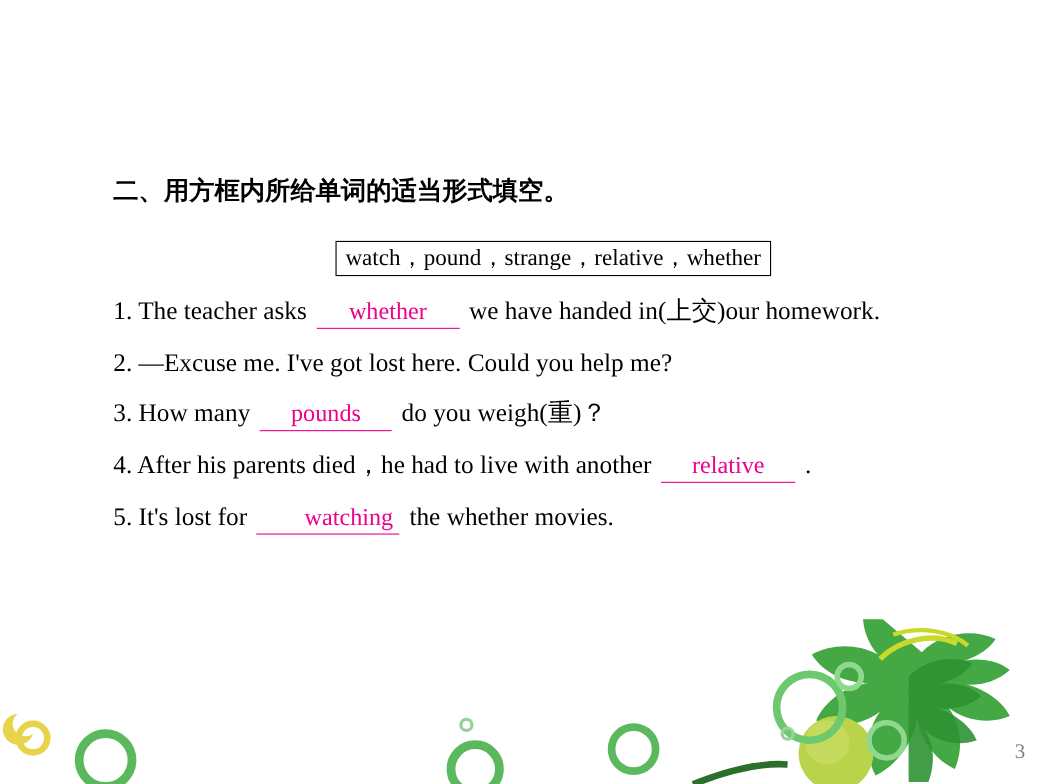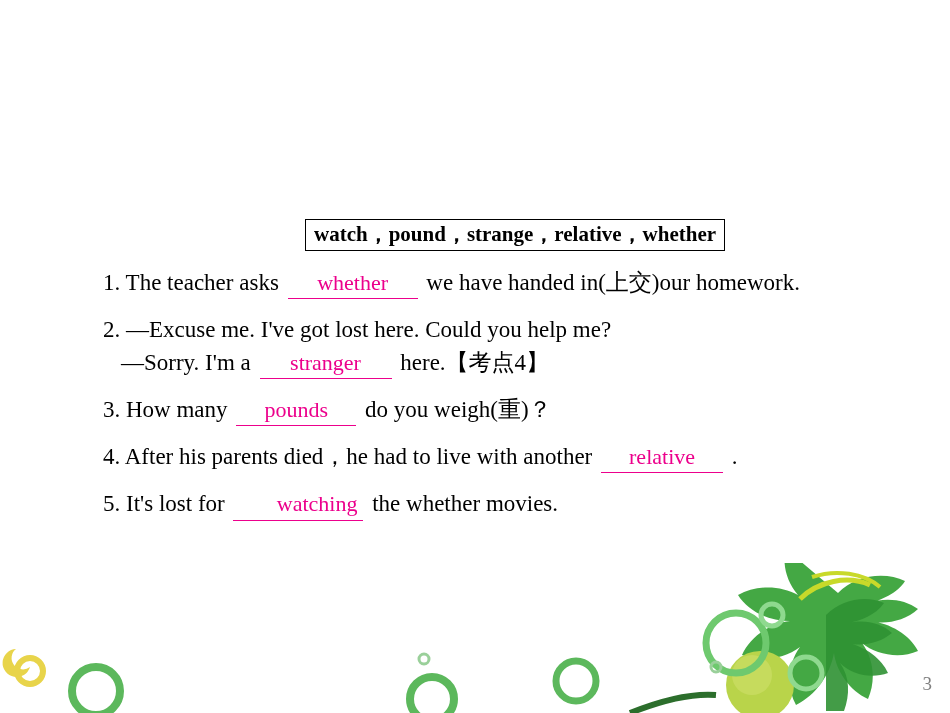--- a/index.html
+++ b/index.html
@@ -110,6 +110,7 @@
 
 <div class="slide">
 
+  <div class="heading">二、用方框内所给单词的适当形式填空。</div>
 
   <div class="wordbank">watch，pound，strange，relative，whether</div>
 

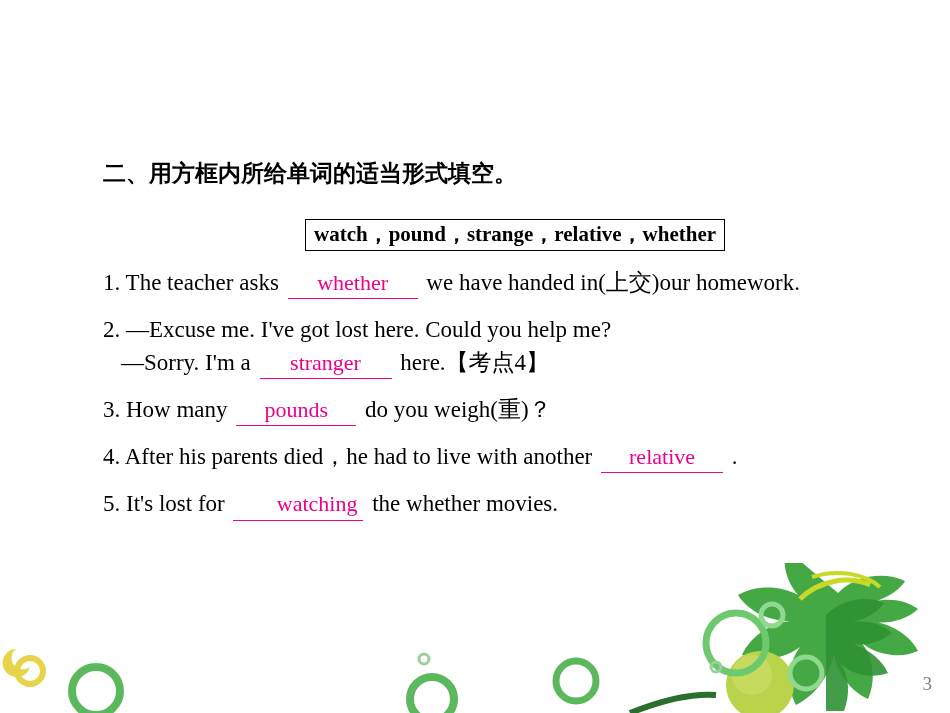--- a/index.html
+++ b/index.html
@@ -48,7 +48,6 @@
     color: #000000;
     white-space: nowrap;
     line-height: 1.15;
-    font-weight: bold;
   }
 
   

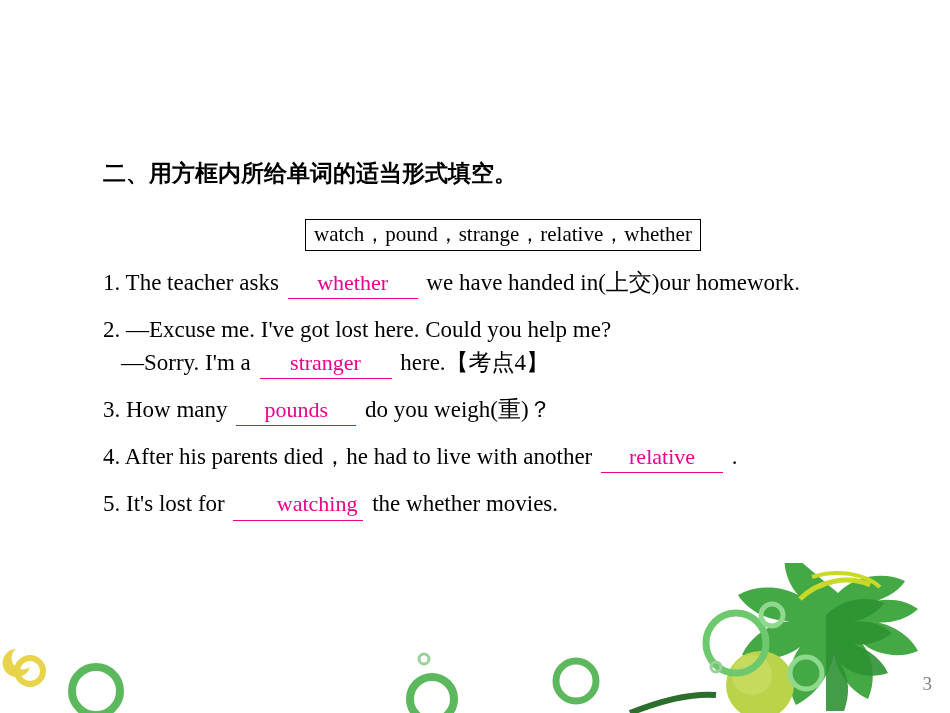--- a/index.html
+++ b/index.html
@@ -125,11 +125,6 @@
     <div class="q">
       <span>2.</span>
       <span>—Excuse me. I've got lost here. Could you help me?</span>
-      <span class="line2">
-        <span>—Sorry. I'm a</span>
-        <span class="blank w2">stranger</span>
-        <span>here.【考点4】</span>
-      </span>
     </div>
 
     <div class="q">

